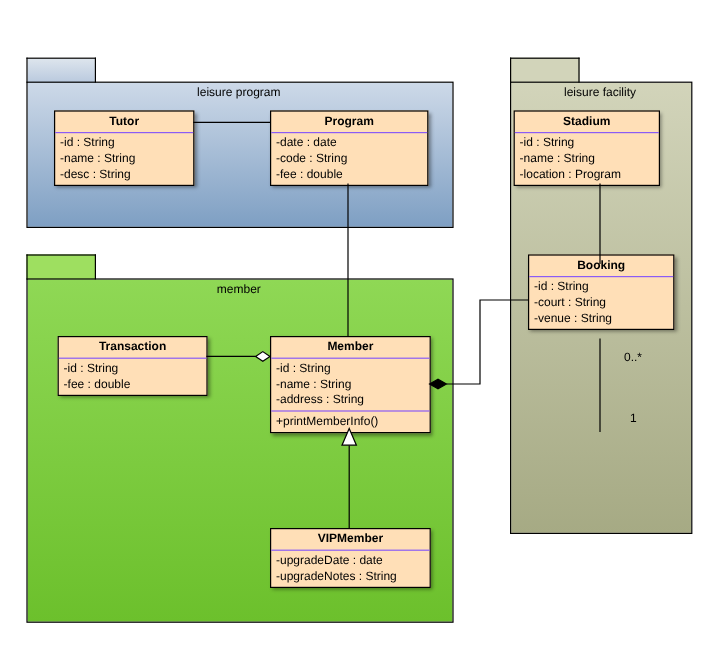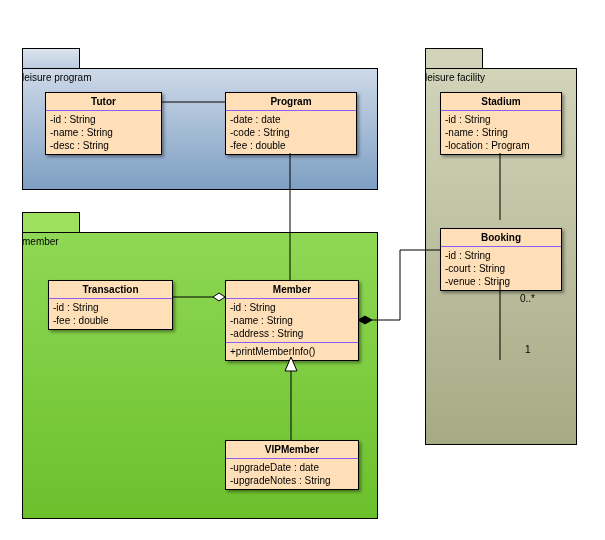--- a/index.html
+++ b/index.html
@@ -6,7 +6,7 @@
   .canvas{position:relative;width:605px;height:540px}
   .pkg-tab{position:absolute;border:1px solid #000;border-bottom:none}
   .pkg-body{position:absolute;border:1px solid #000}
-  .pkg-label{position:absolute;}
+  .pkg-label{position:absolute;text-align:center}
   .class{position:absolute;border:1px solid #000;background:#ffdfb7;box-shadow:2px 2px 3px rgba(0,0,0,0.4)}
   .class-title{font-weight:bold;text-align:center;padding:3px 16px}
   .class-body{border-top:1px solid #8b5cf6;padding:2px 4px;line-height:1.3}

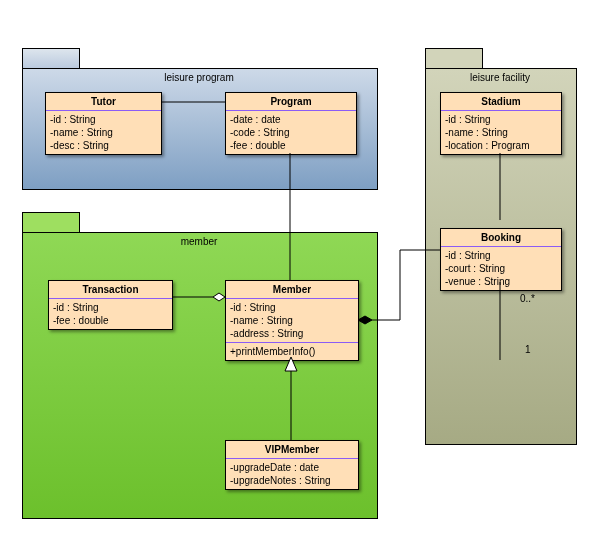--- a/index.html
+++ b/index.html
@@ -76,7 +76,7 @@
   </div>
 </div>
 
-<div class="class" style="left:440px;top:92px;width:120px">
+<div class="class" style="left:428px;top:92px;width:120px">
   <div class="class-title">Stadium</div>
   <div class="class-body">
     <div class="prop">-id : String</div>

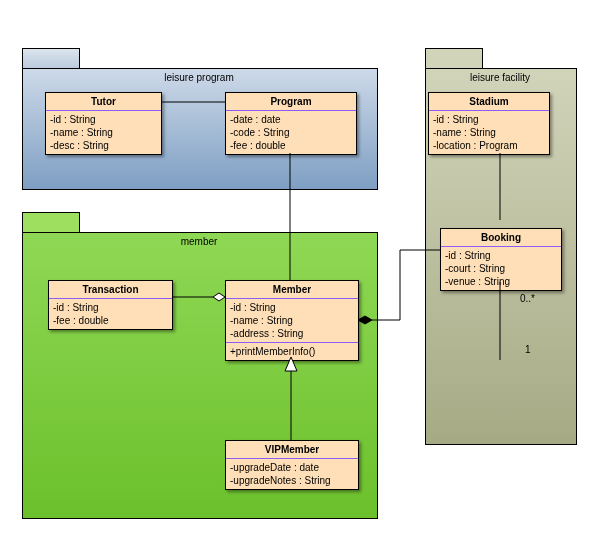--- a/index.html
+++ b/index.html
@@ -85,7 +85,7 @@
   </div>
 </div>
 
-<div class="class" style="left:440px;top:228px;width:120px">
+<div class="class" style="left:440px;top:212px;width:120px">
   <div class="class-title">Booking</div>
   <div class="class-body">
     <div class="prop">-id : String</div>

